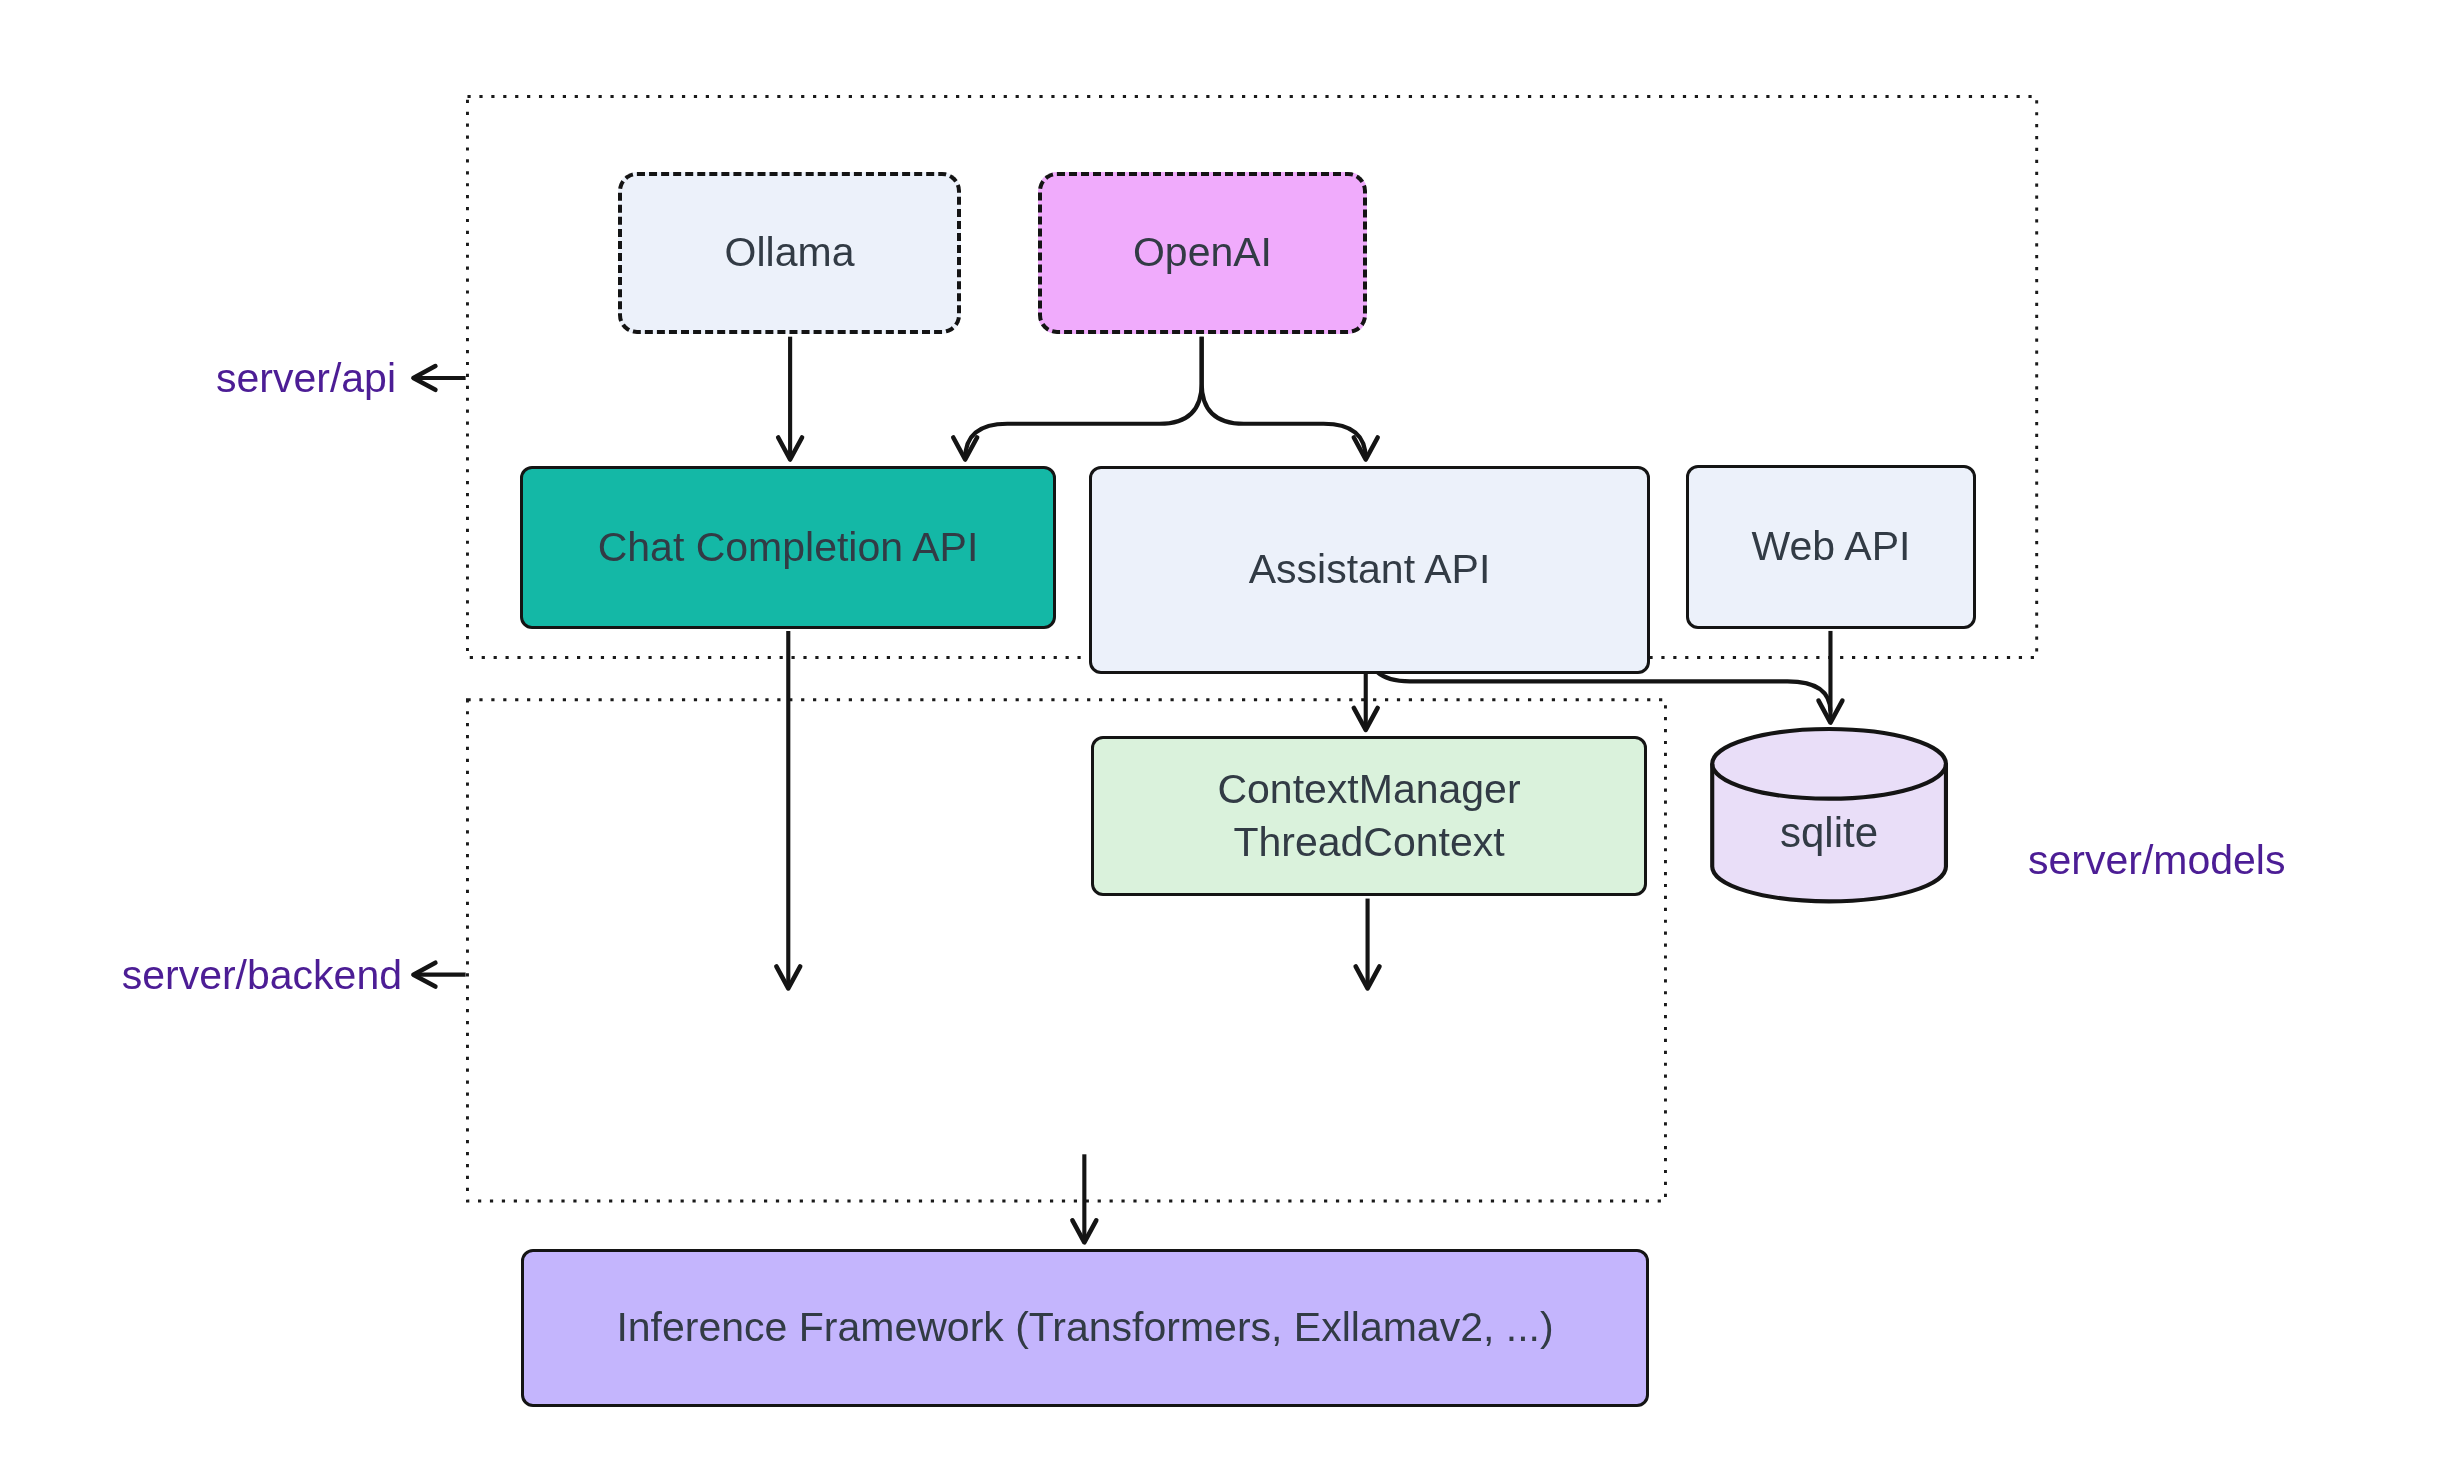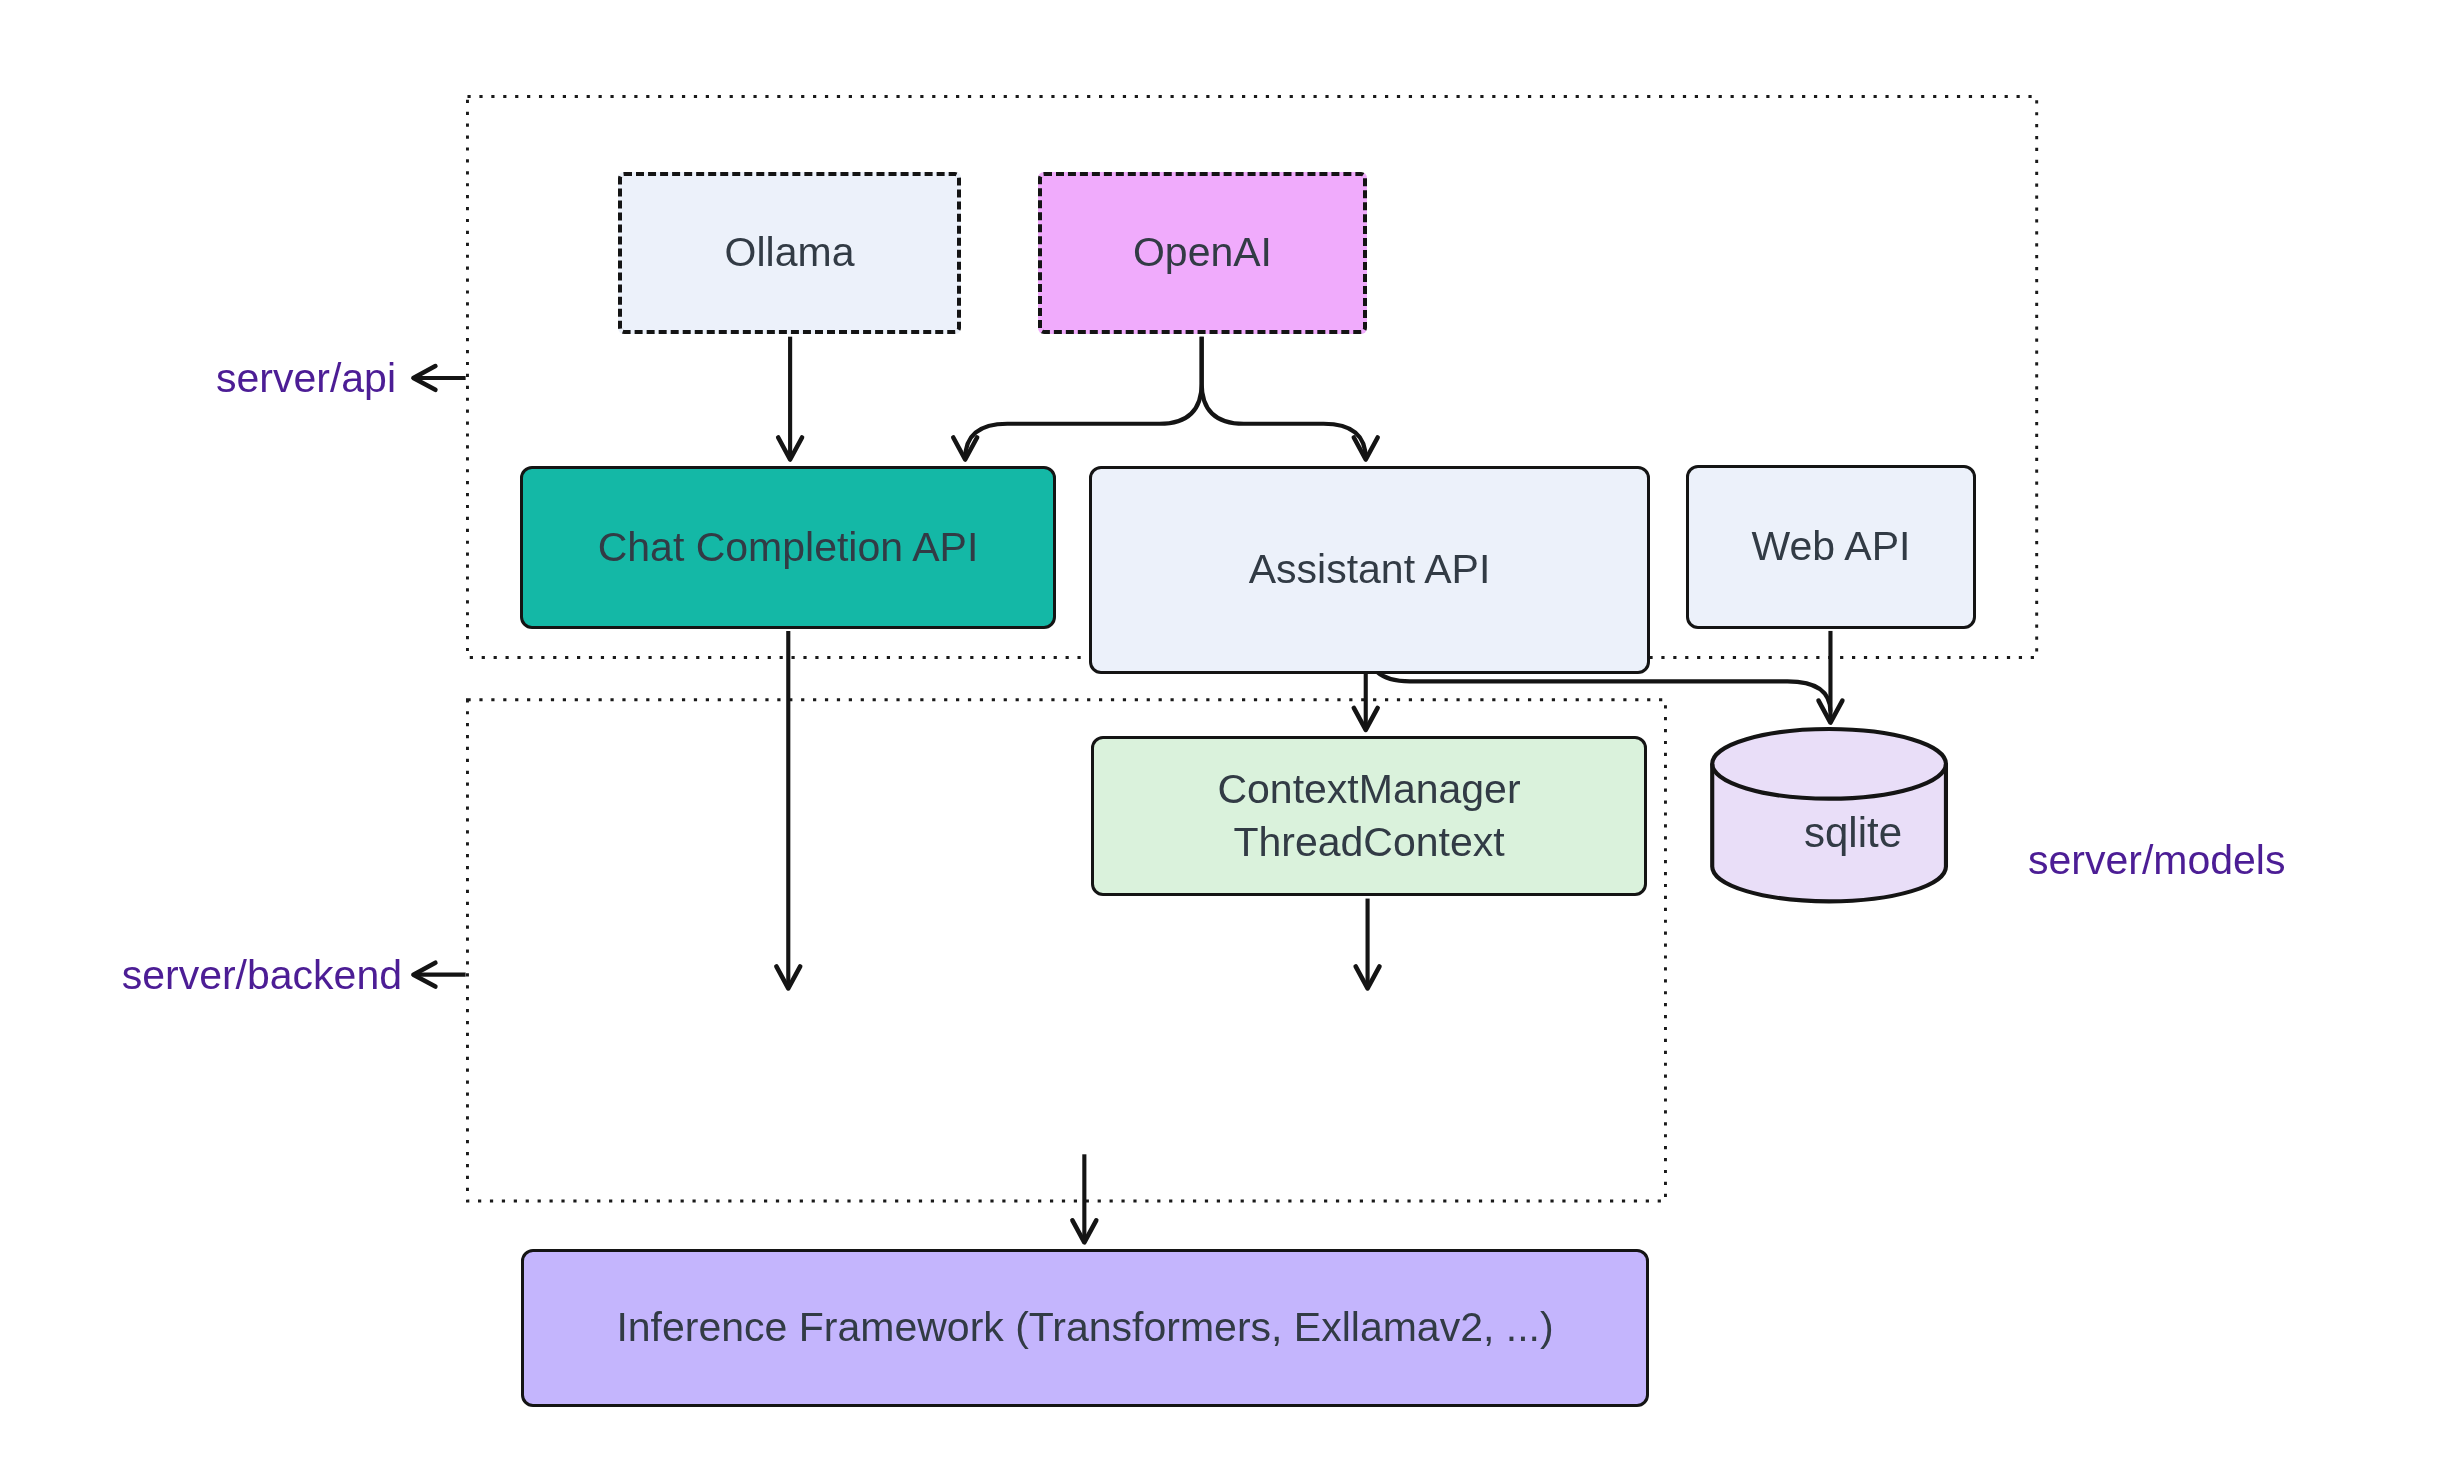--- a/index.html
+++ b/index.html
@@ -34,7 +34,7 @@
   }
   .node.dashed{
     border:4.6px dashed #141414;
-    border-radius:6px;
+    border-radius:19px;
   }
   .group-label{
     position:absolute;

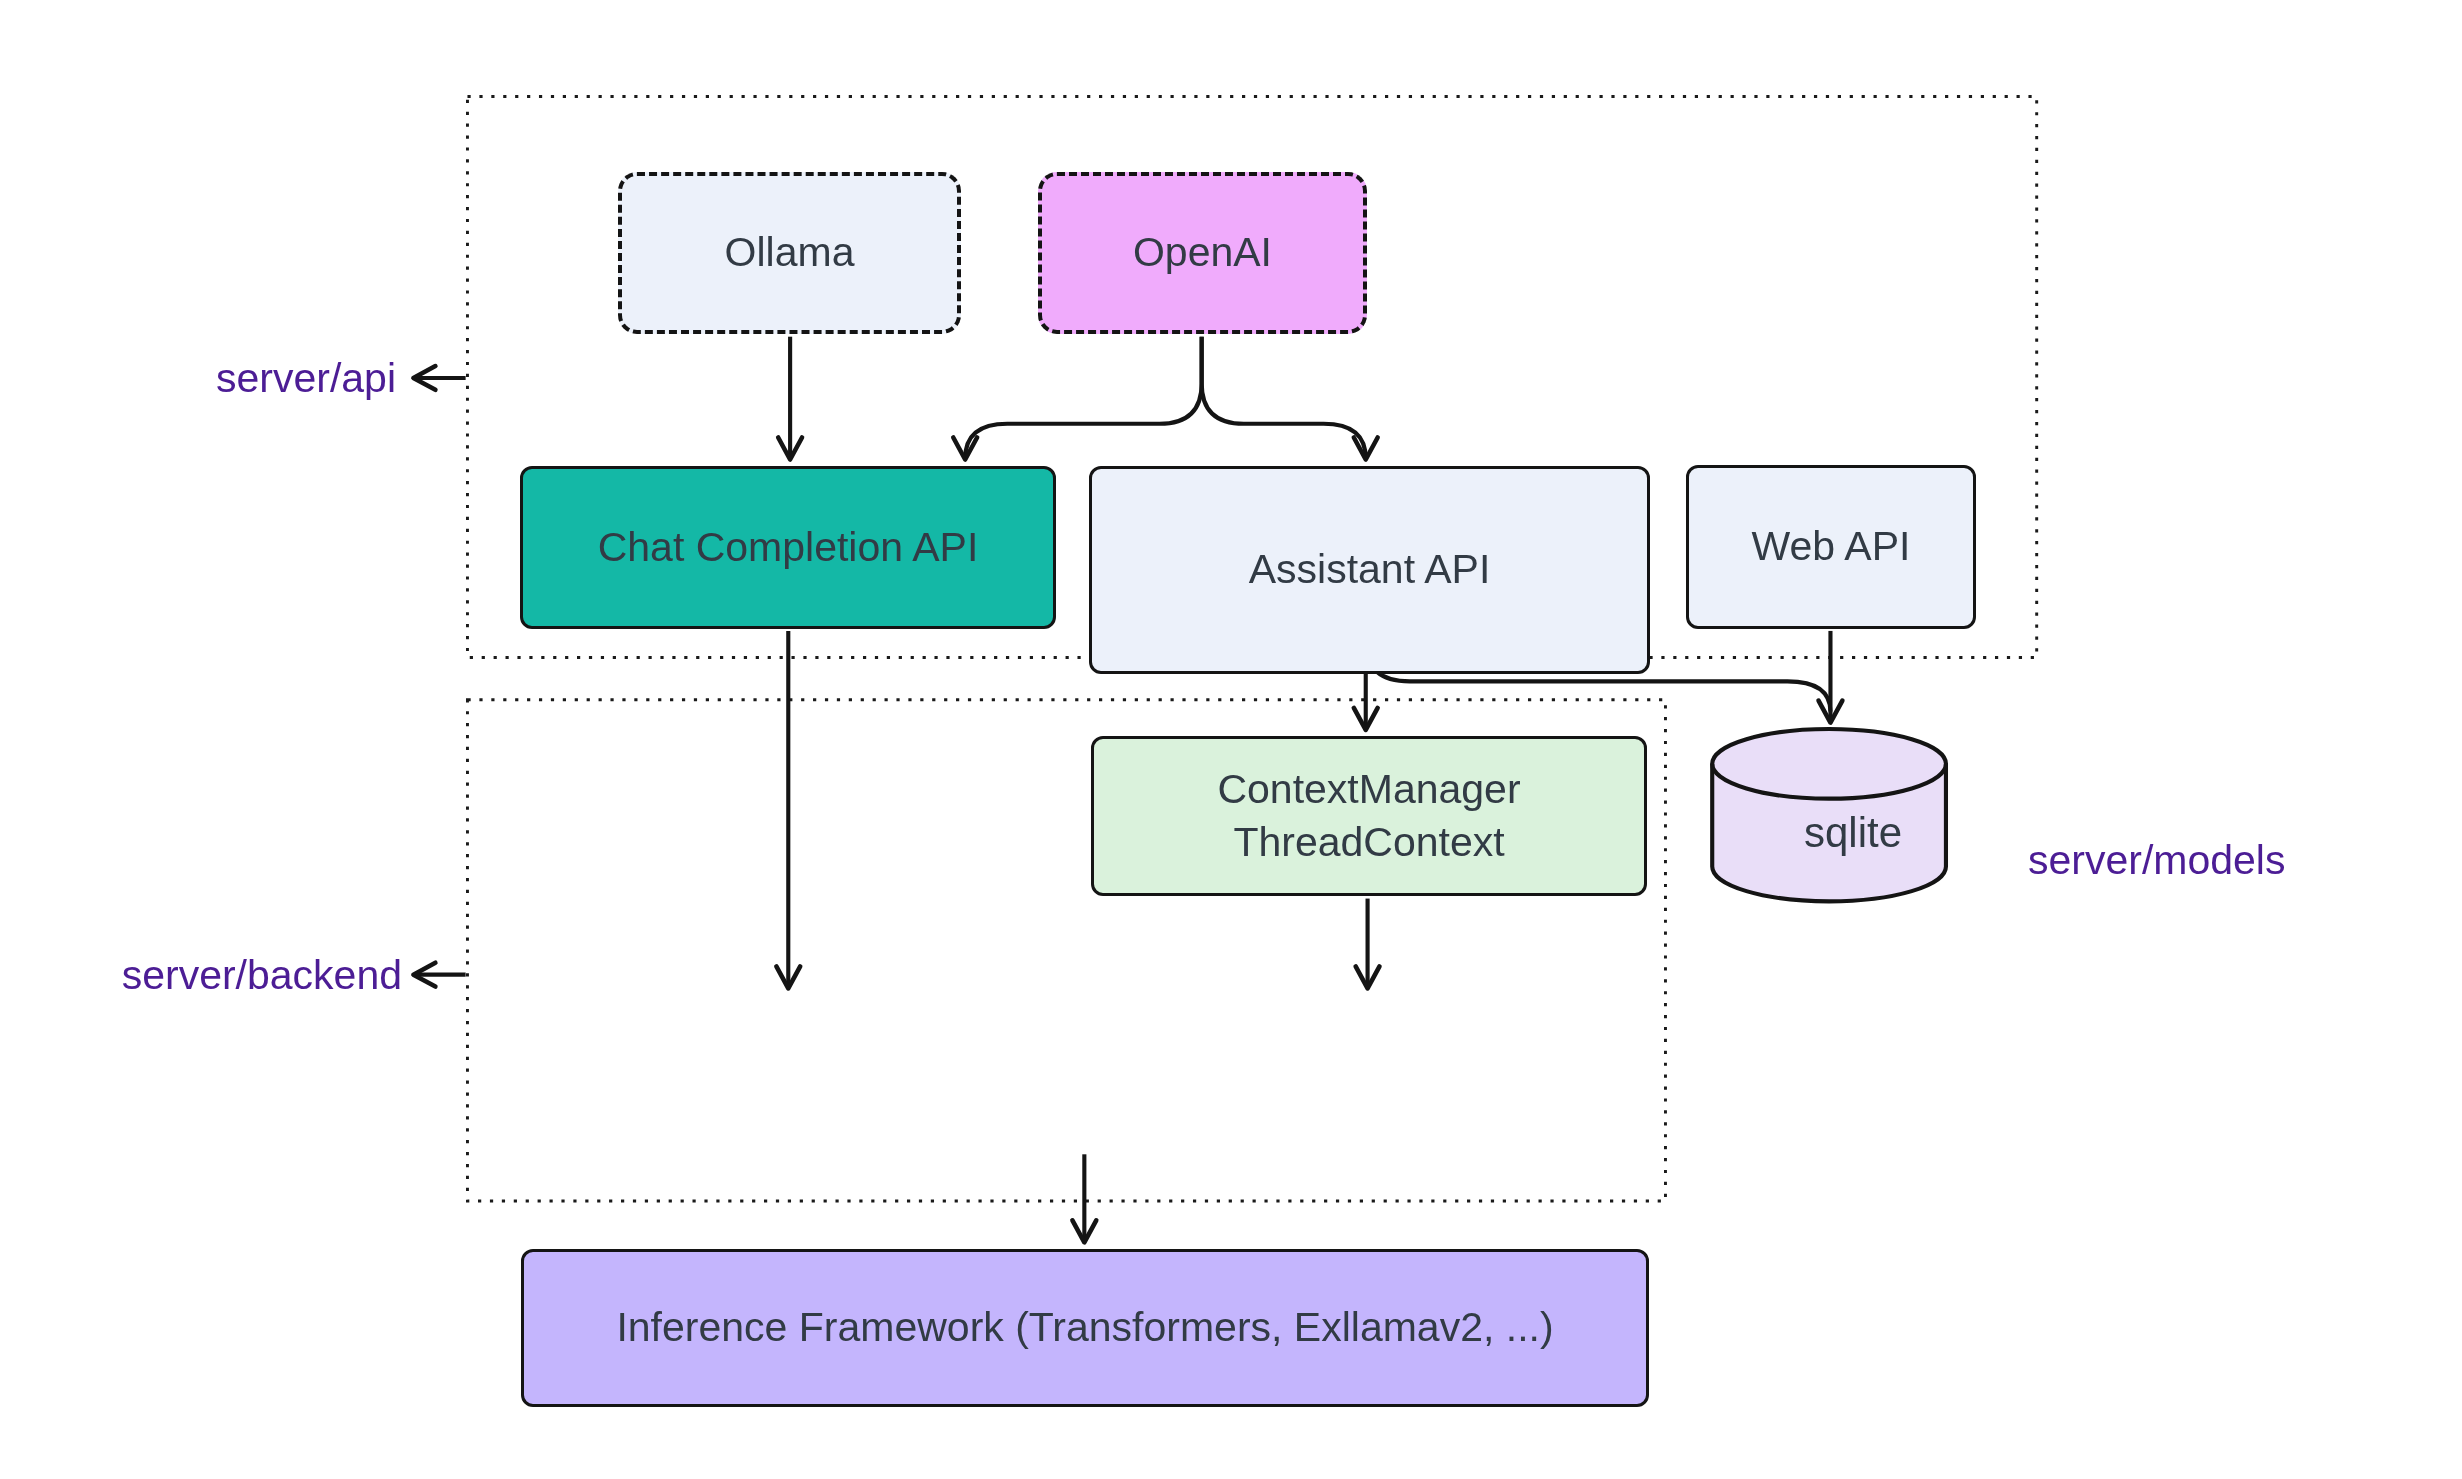--- a/index.html
+++ b/index.html
@@ -54,7 +54,6 @@
     font-size:42px;
     color:#323B45;
     z-index:4;
-    padding-left:24px;
   }
   .two-line span{display:block;}
 </style>

